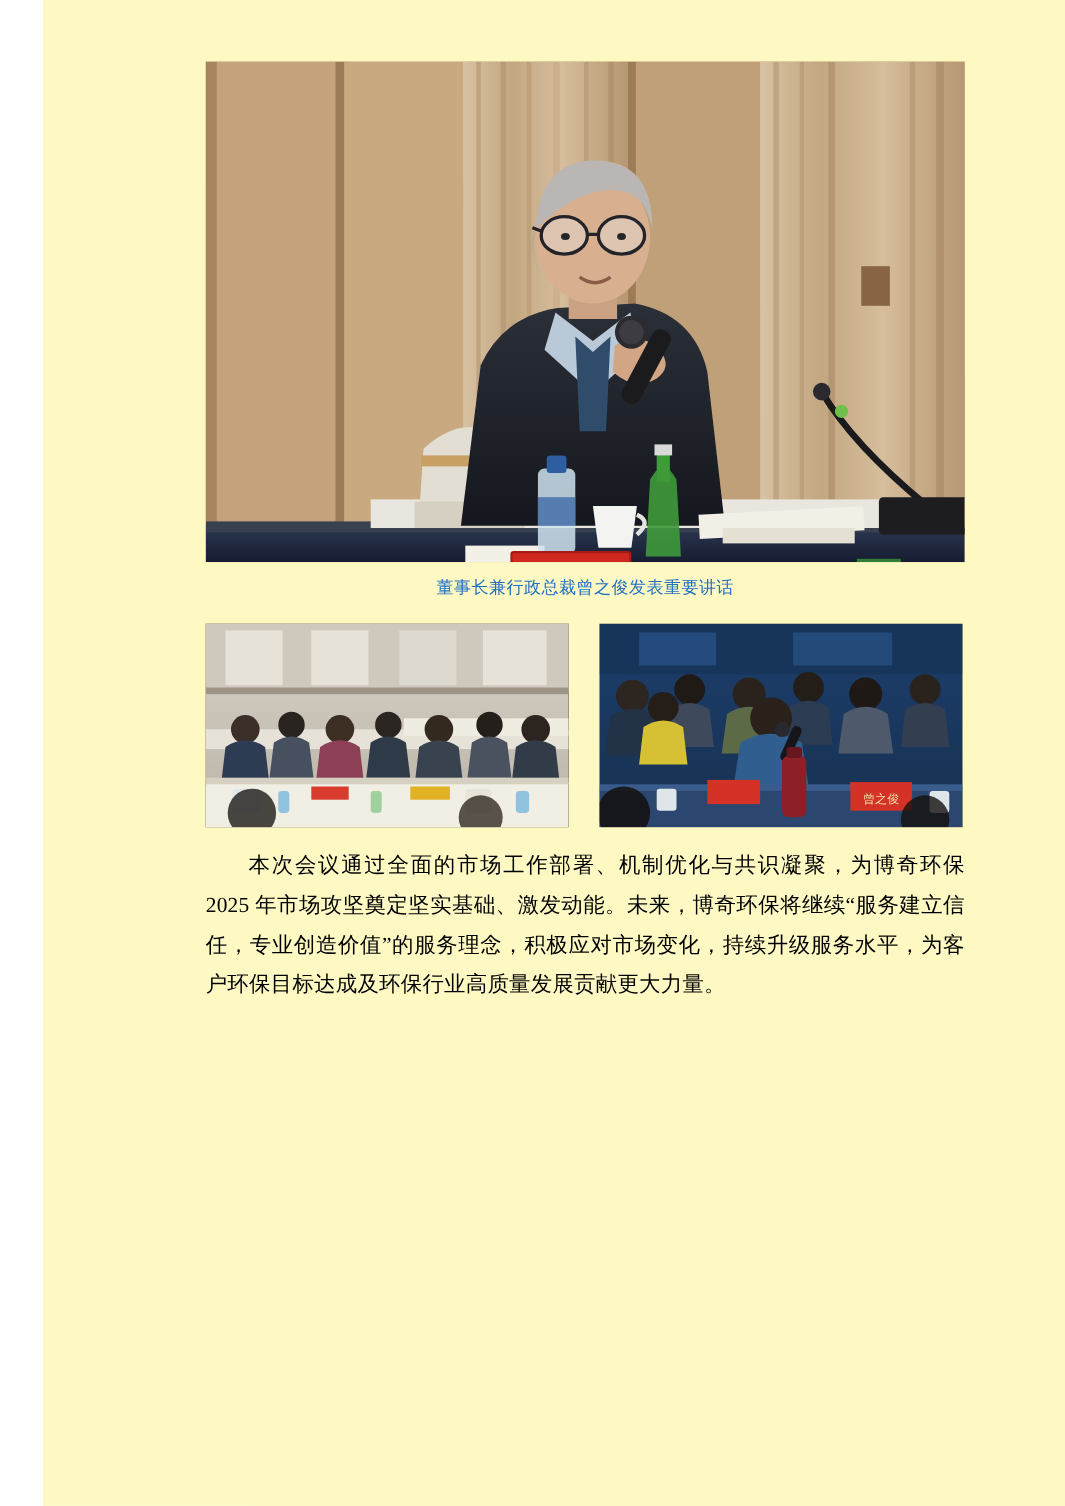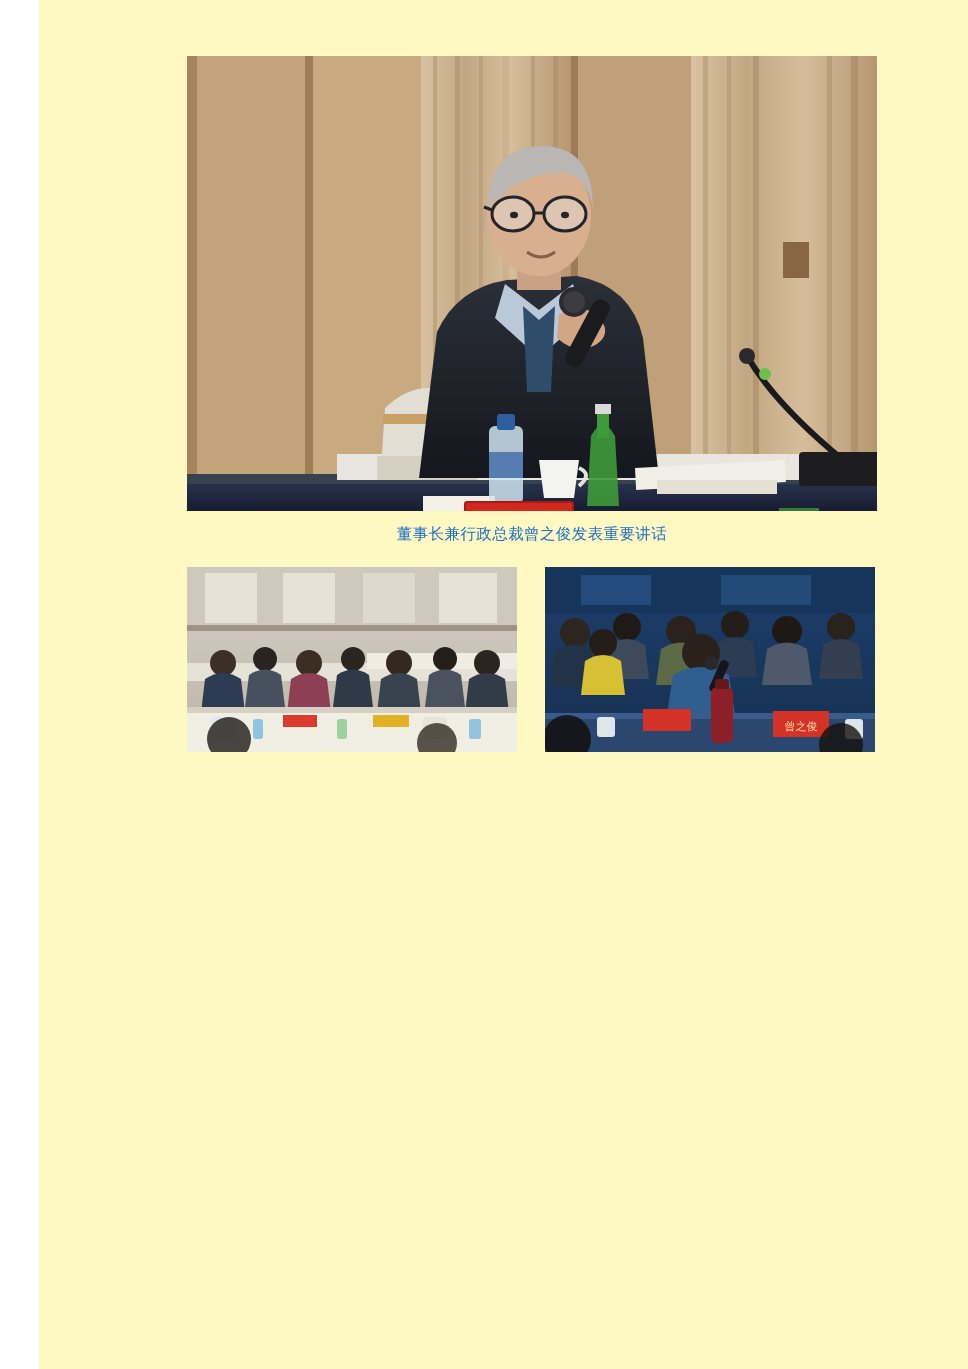--- a/index.html
+++ b/index.html
@@ -319,6 +319,7 @@
 
     </div>
 
+    <p class="body-text">本次会议通过全面的市场工作部署、机制优化与共识凝聚，为博奇环保 2025 年市场攻坚奠定坚实基础、激发动能。未来，博奇环保将继续“服务建立信任，专业创造价值”的服务理念，积极应对市场变化，持续升级服务水平，为客户环保目标达成及环保行业高质量发展贡献更大力量。</p>
 
   </div>
 </div>

